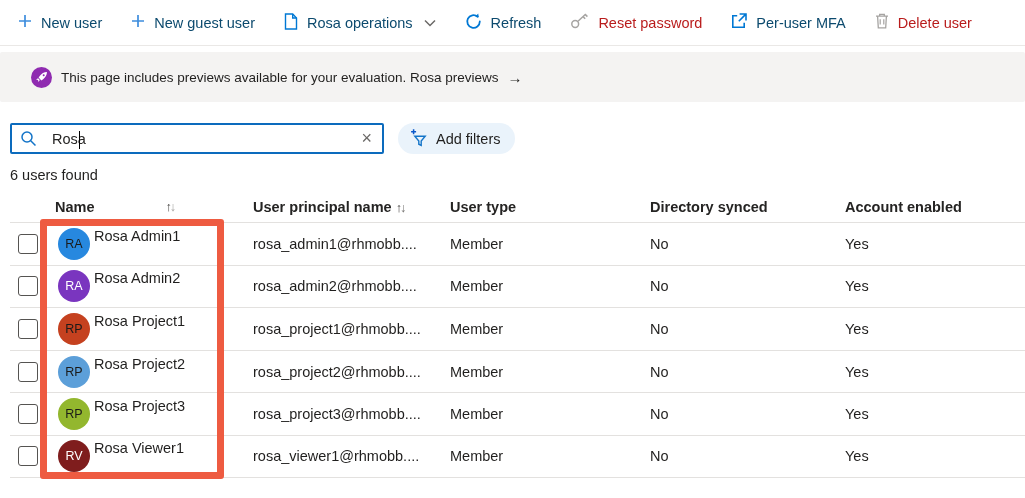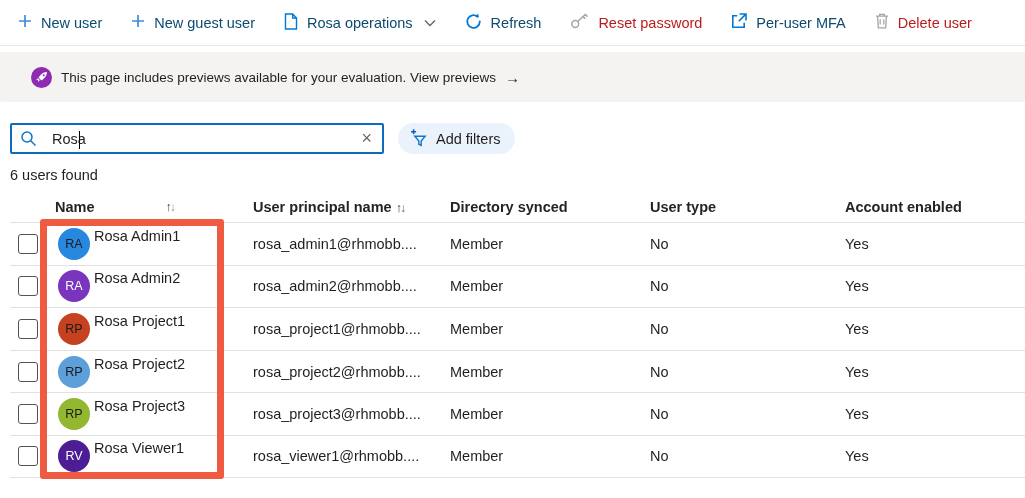--- a/index.html
+++ b/index.html
@@ -153,7 +153,7 @@
     </span>
     <span class="banner-text">
       <span>This page includes previews available for your evaluation.</span>
-      <span class="banner-link">View previews</span>
+      <span class="banner-link">Rosa previews</span>
     </span>
     <span class="banner-arrow">→</span>
   </div>

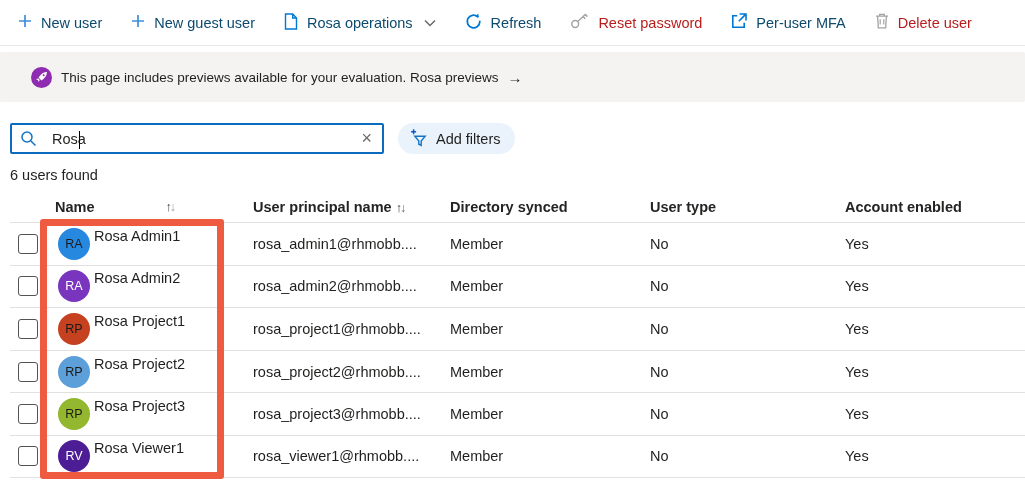--- a/index.html
+++ b/index.html
@@ -191,8 +191,8 @@
       <span>User principal name</span>
       <span class="sort sort2"> <span class="up">↑</span><span class="dn">↓</span></span>
     </div>
+    <div class="th">User type</div>
     <div class="th">Directory synced</div>
-    <div class="th">User type</div>
     <div class="th">Account enabled</div>
   </div>
 

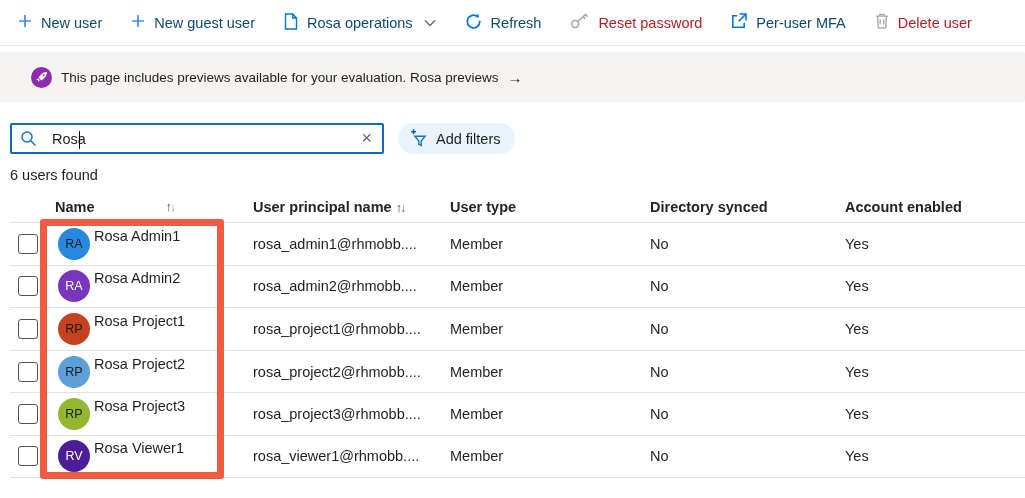--- a/index.html
+++ b/index.html
@@ -272,7 +272,7 @@
           <span class="checkbox"></span>
         </div>
       <div class="name-cell">
-        <span class="avatar" style="background: #4c1d95; color: rgb(255, 255, 255);">RV</span>
+        <span class="avatar" style="background: #7f1d1d; color: rgb(255, 255, 255);">RV</span>
         <span>Rosa Viewer1</span>
       </div>
       <div class="upn">rosa_viewer1@rhmobb....</div>

